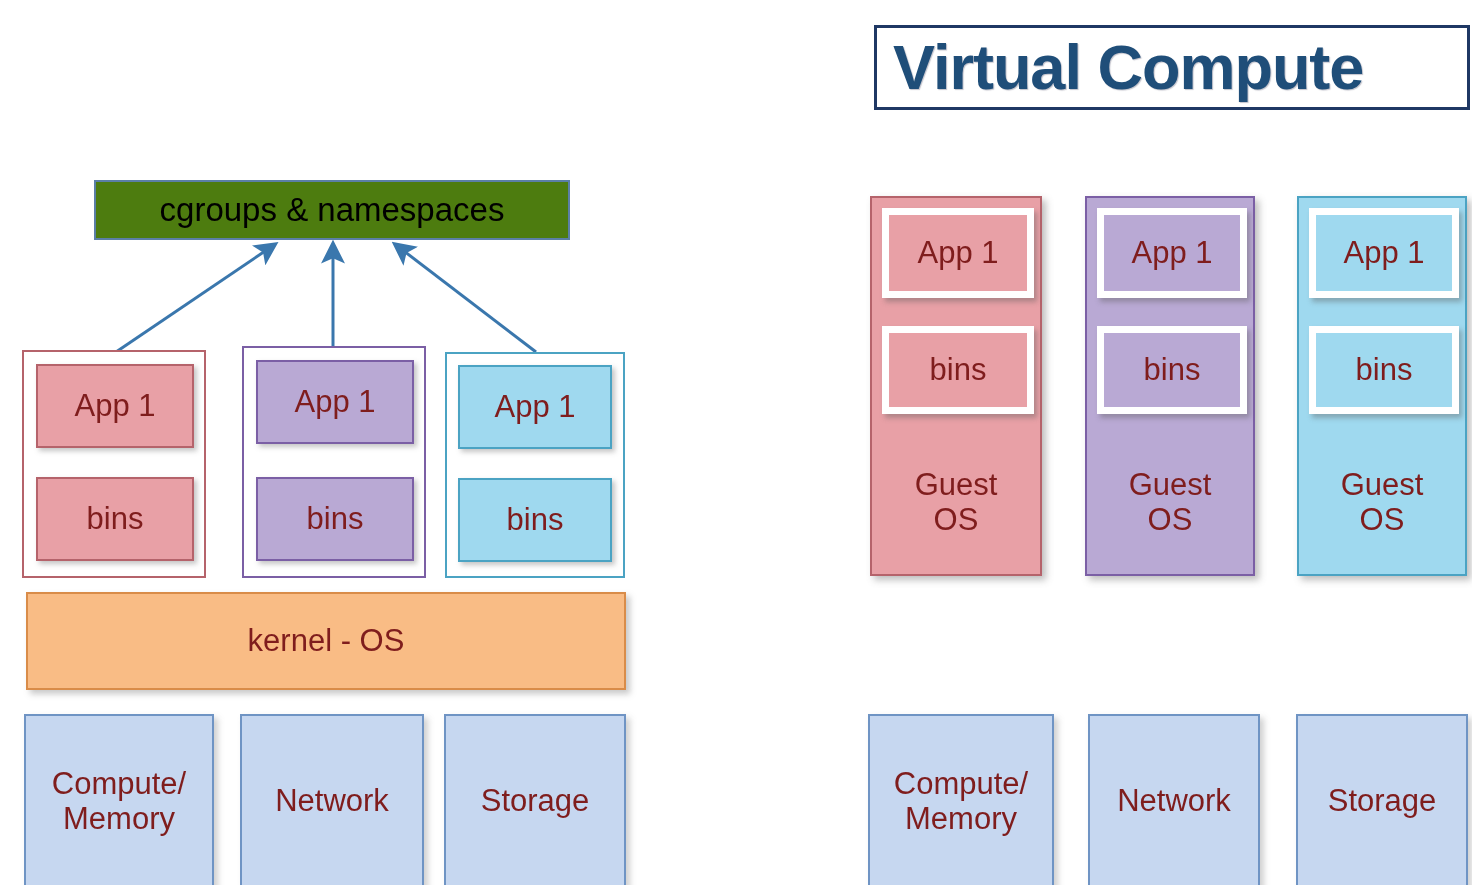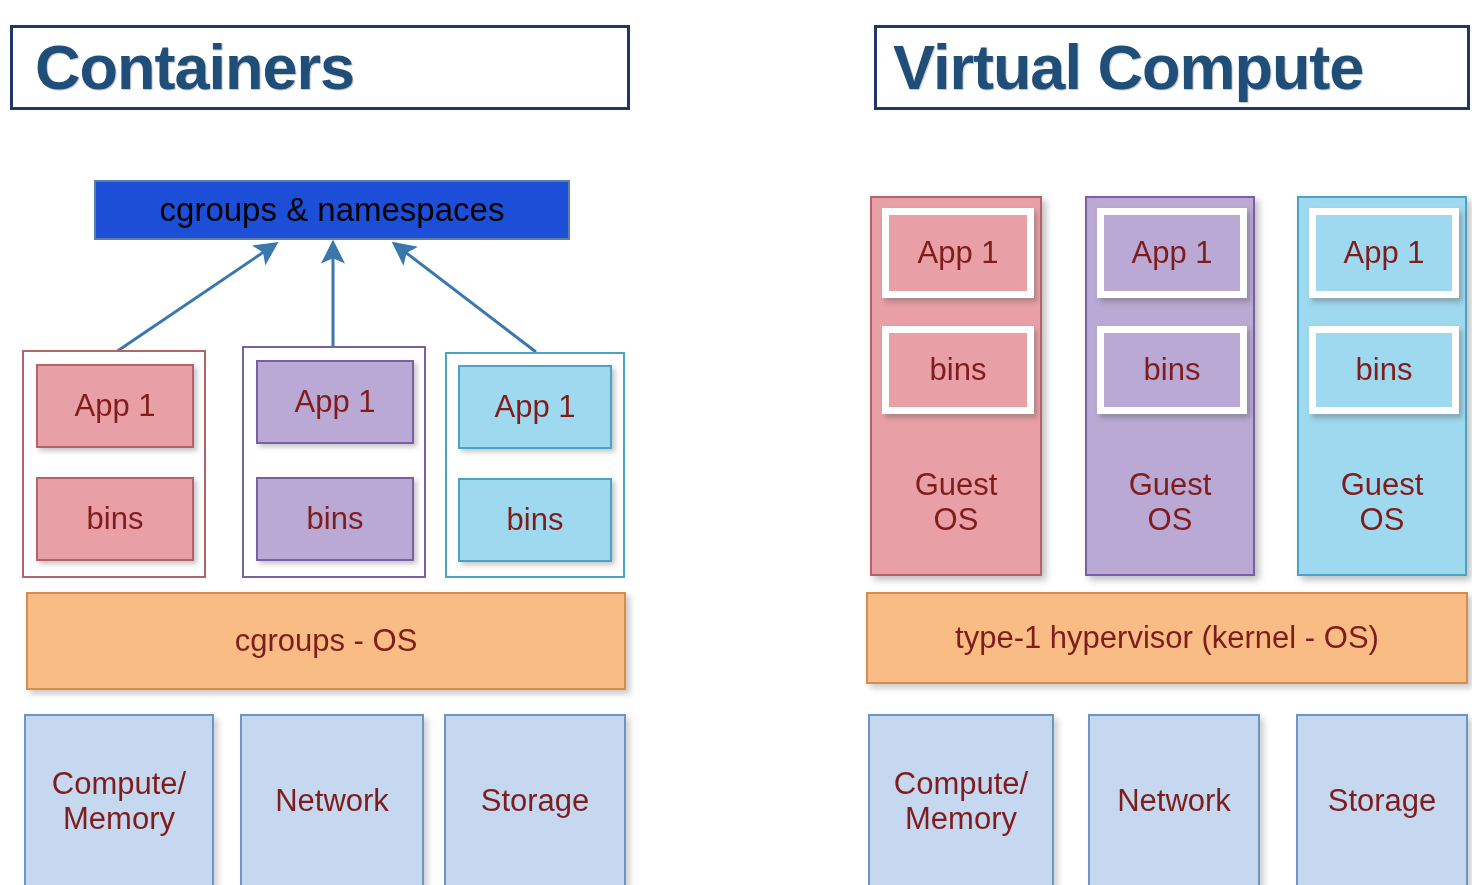--- a/index.html
+++ b/index.html
@@ -149,9 +149,6 @@
 
 <div id="canvas">
 
-  <div class="title-box" id="title-containers">
-    <span class="title-text">Containers</span>
-  </div>
 
   <div class="title-box" id="title-vms">
     <span class="title-text">Virtual Compute</span>

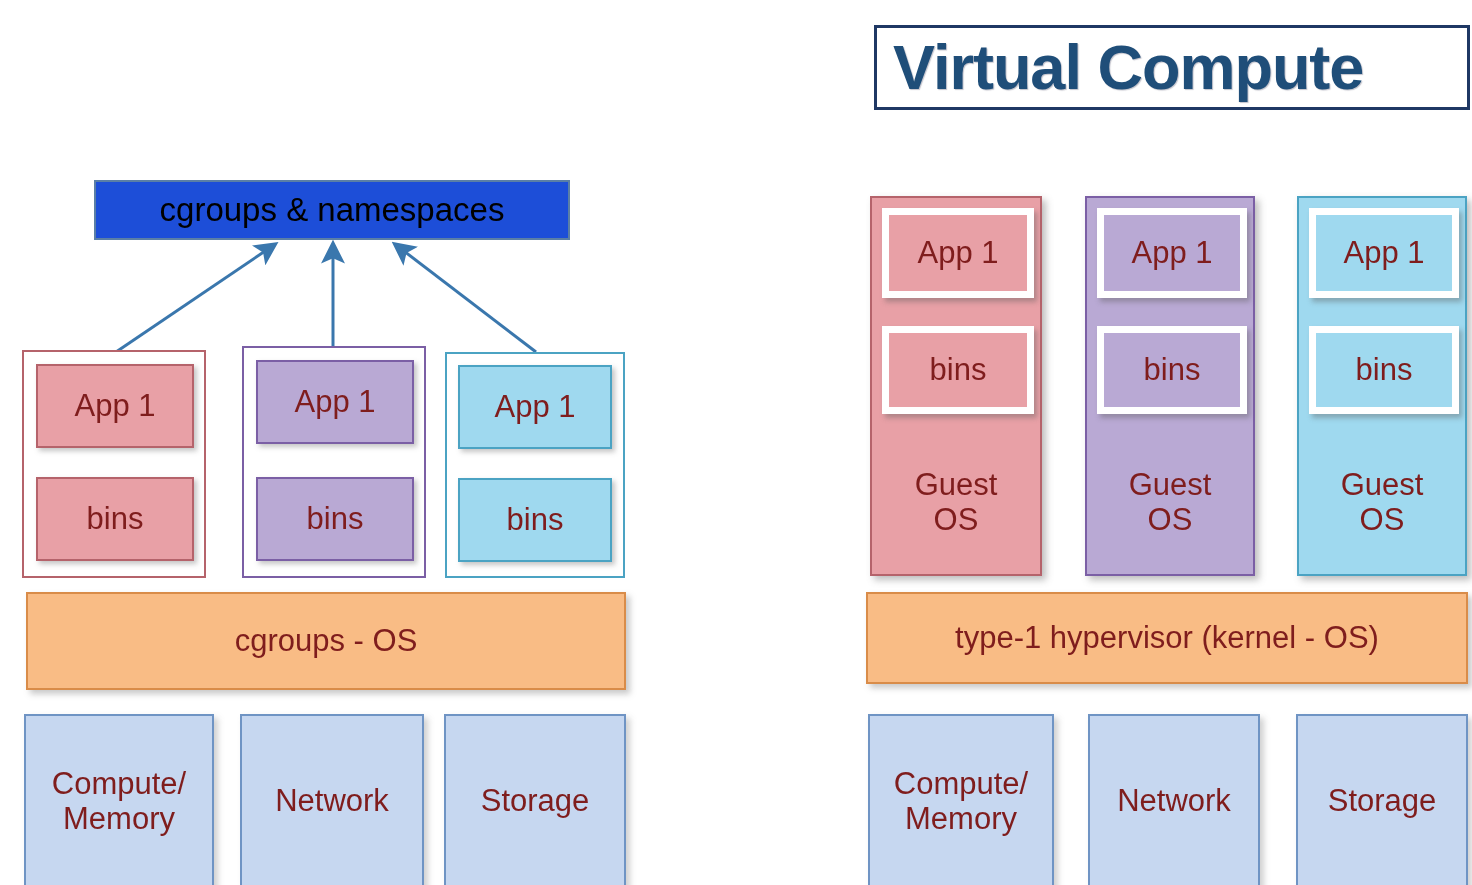--- a/index.html
+++ b/index.html
@@ -47,7 +47,7 @@
     position: absolute;
     box-sizing: border-box;
     left: 94px; top: 180px; width: 476px; height: 60px;
-    background: #1d4ed8;
+    background: #4d7c0f;
     border: 2px solid #5b7fa6;
     display: flex;
     align-items: center;

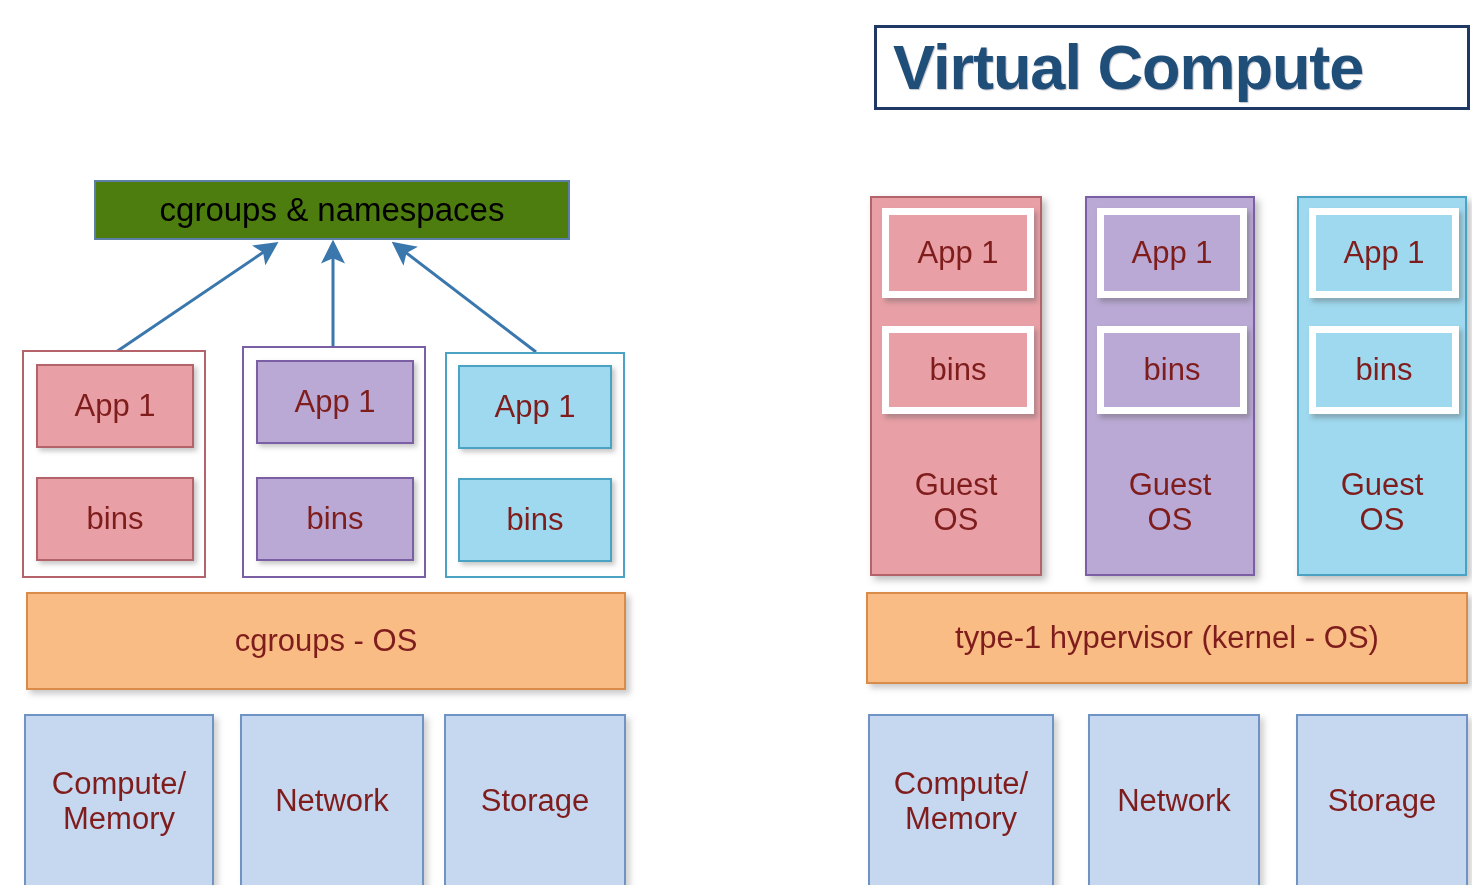--- a/index.html
+++ b/index.html
@@ -197,7 +197,7 @@
   </div>
 
   <div class="bar" style="left:26px; top:592px; width:600px; height:98px;">
-    <span class="boxlabel">cgroups - OS</span>
+    <span class="boxlabel">kernel - OS</span>
   </div>
 
   <div class="infra" style="left:24px; top:714px; width:190px; height:175px;">

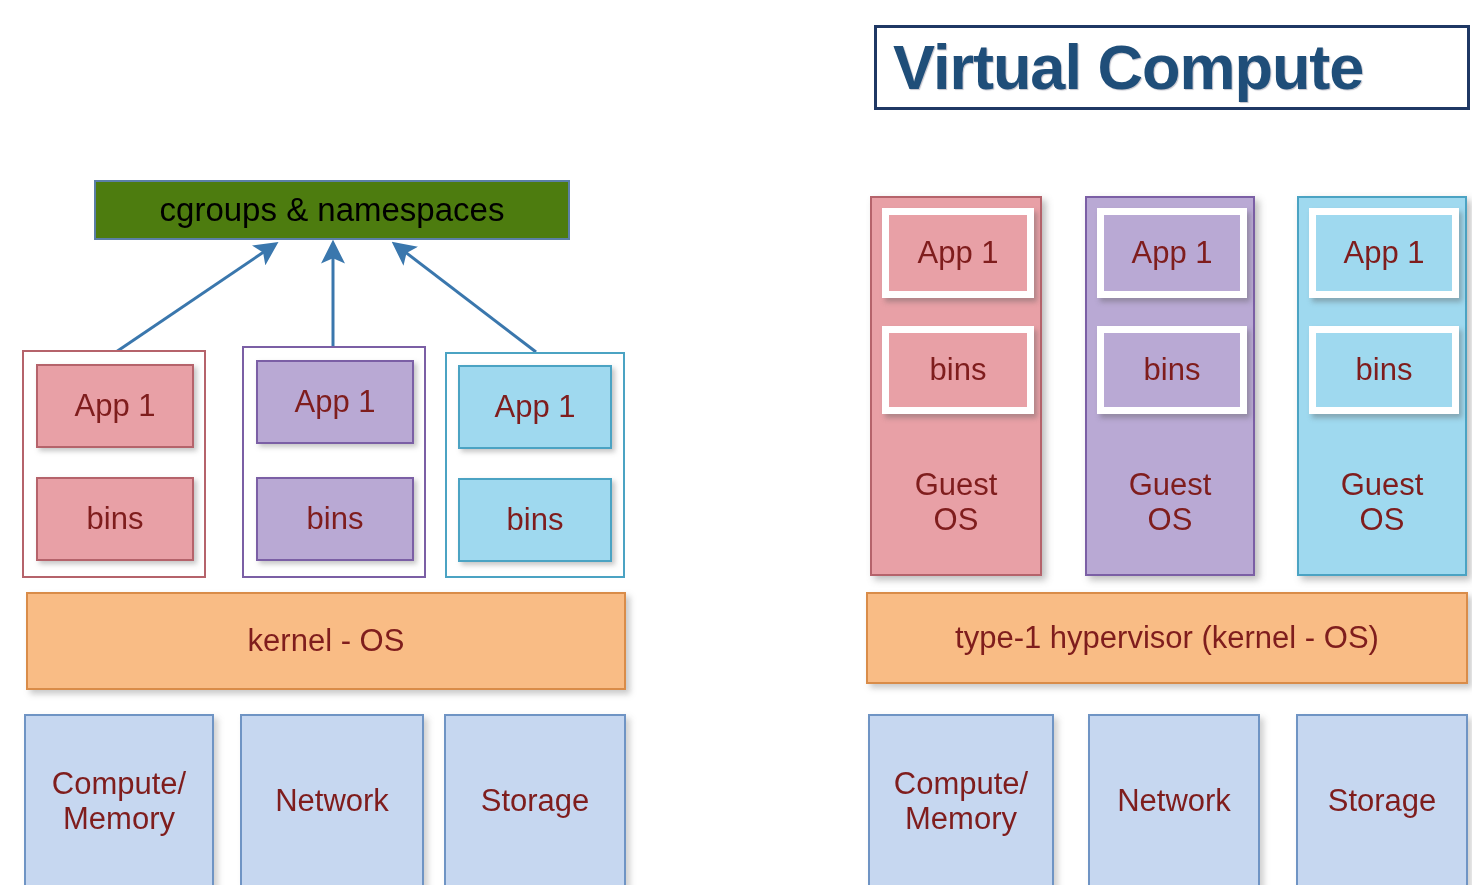--- a/index.html
+++ b/index.html
@@ -250,9 +250,6 @@
     </div>
   </div>
 
-  <div class="bar" style="left:866px; top:592px; width:602px; height:92px;">
-    <span class="boxlabel">type-1 hypervisor (kernel - OS)</span>
-  </div>
 
   <div class="infra" style="left:868px; top:714px; width:186px; height:175px;">
     <span class="boxlabel">Compute/

